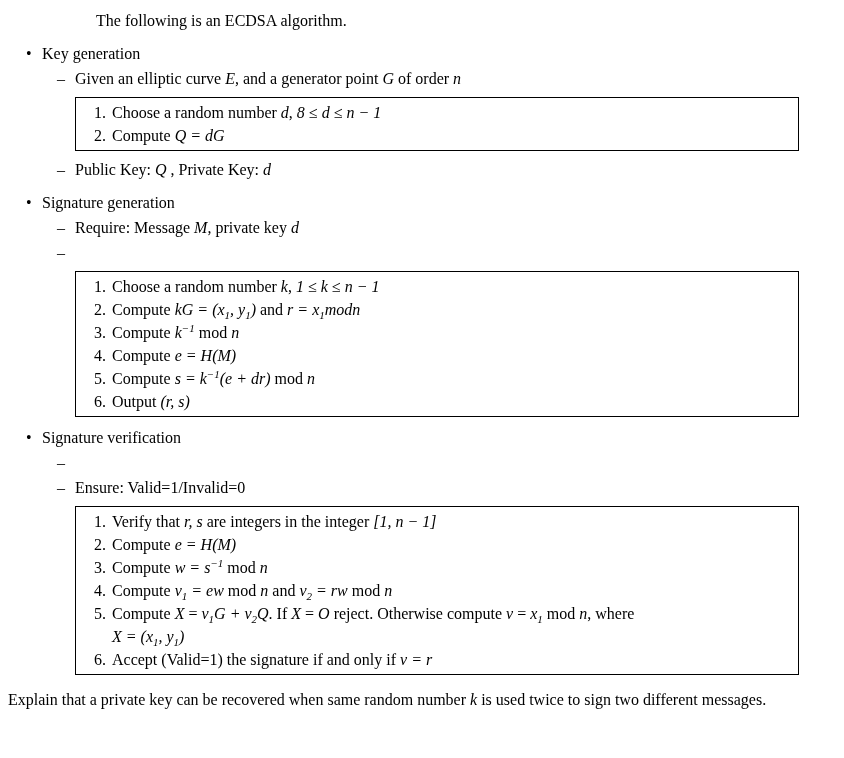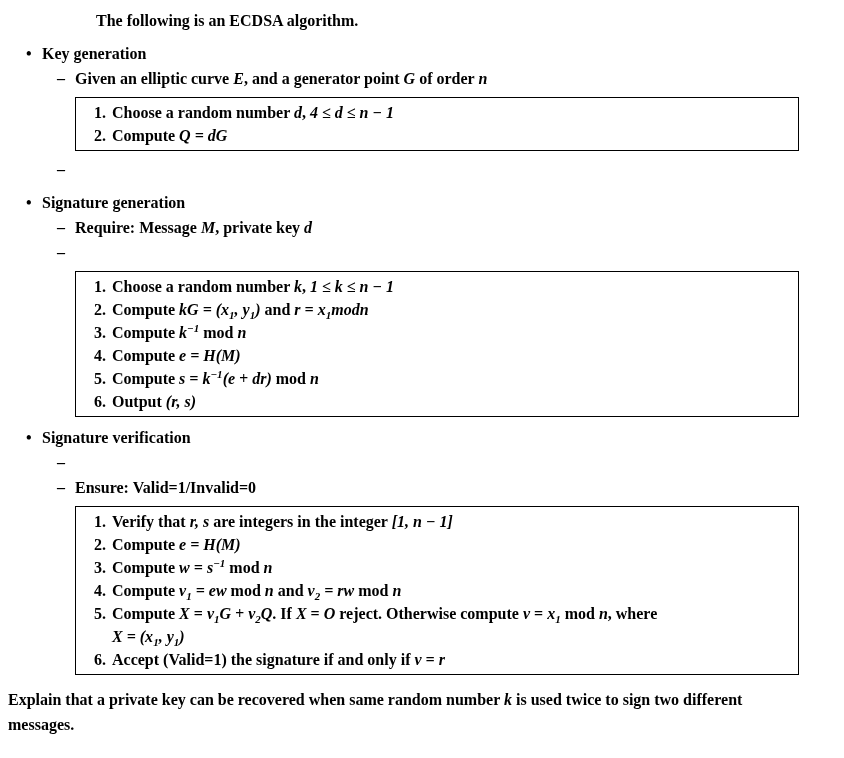--- a/index.html
+++ b/index.html
@@ -5,7 +5,7 @@
   html,body{margin:0;padding:0;background:#ffffff;color:#000000;}
   body{width:844px;height:758px;overflow:hidden;
        font-family:"Liberation Serif","DejaVu Serif",serif;font-size:16px;}
-  .page{box-sizing:border-box;width:836px;height:758px;padding:8px 4px 0 8px;font-weight:bold;}
+  .page{box-sizing:border-box;width:836px;height:758px;padding:8px 4px 0 8px;}
   .intro{margin:0 0 0 88px;line-height:25px;}
   .section{margin-top:8px;}
   .bullet-row{margin:0 0 0 18px;line-height:25px;display:flex;}

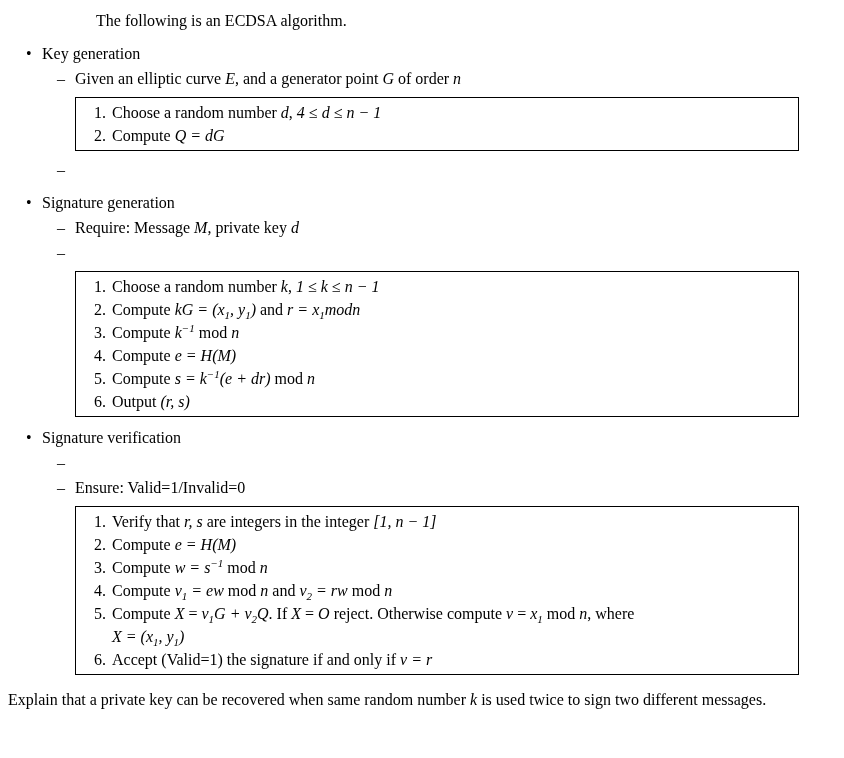--- a/index.html
+++ b/index.html
@@ -39,7 +39,7 @@
         <div class="algo-box">
           <div class="box-item">
             <span class="num">1.</span>
-            <span class="step-text">Choose a random number <i>d</i>, <i>4 ≤ d ≤ n − 1</i></span>
+            <span class="step-text">Choose a random number <i>d</i>, <i>8 ≤ d ≤ n − 1</i></span>
           </div>
           <div class="box-item">
             <span class="num">2.</span>

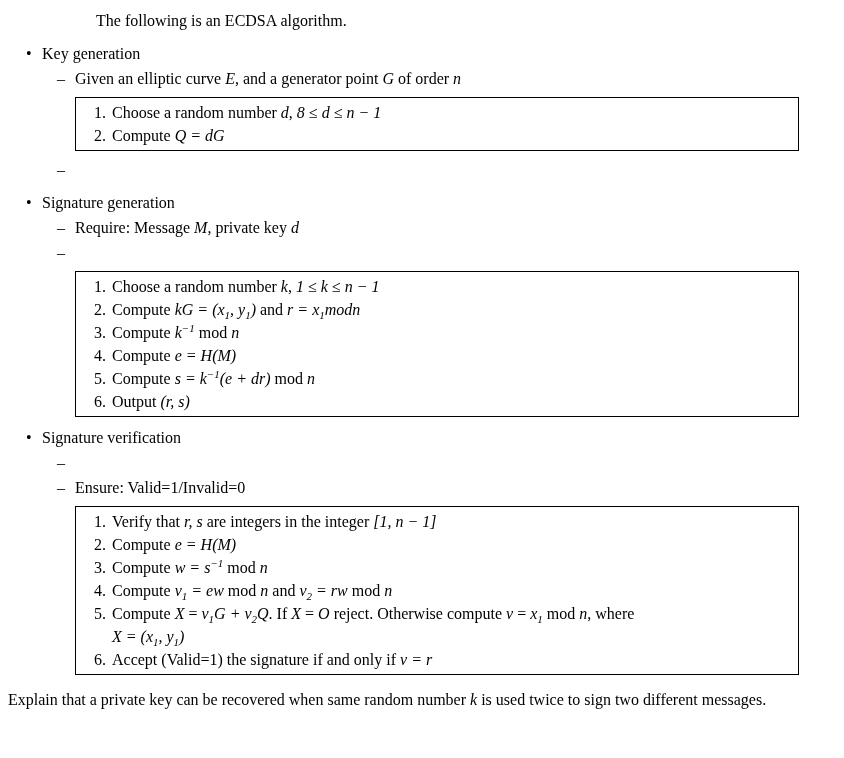--- a/index.html
+++ b/index.html
@@ -48,6 +48,7 @@
         </div>
         <div class="dash-line">
           <span class="dash">–</span>
+          <span class="dash-text">Public Key: <i>Q</i> , Private Key: <i>d</i></span>
         </div>
       </div>
       <div class="section">

